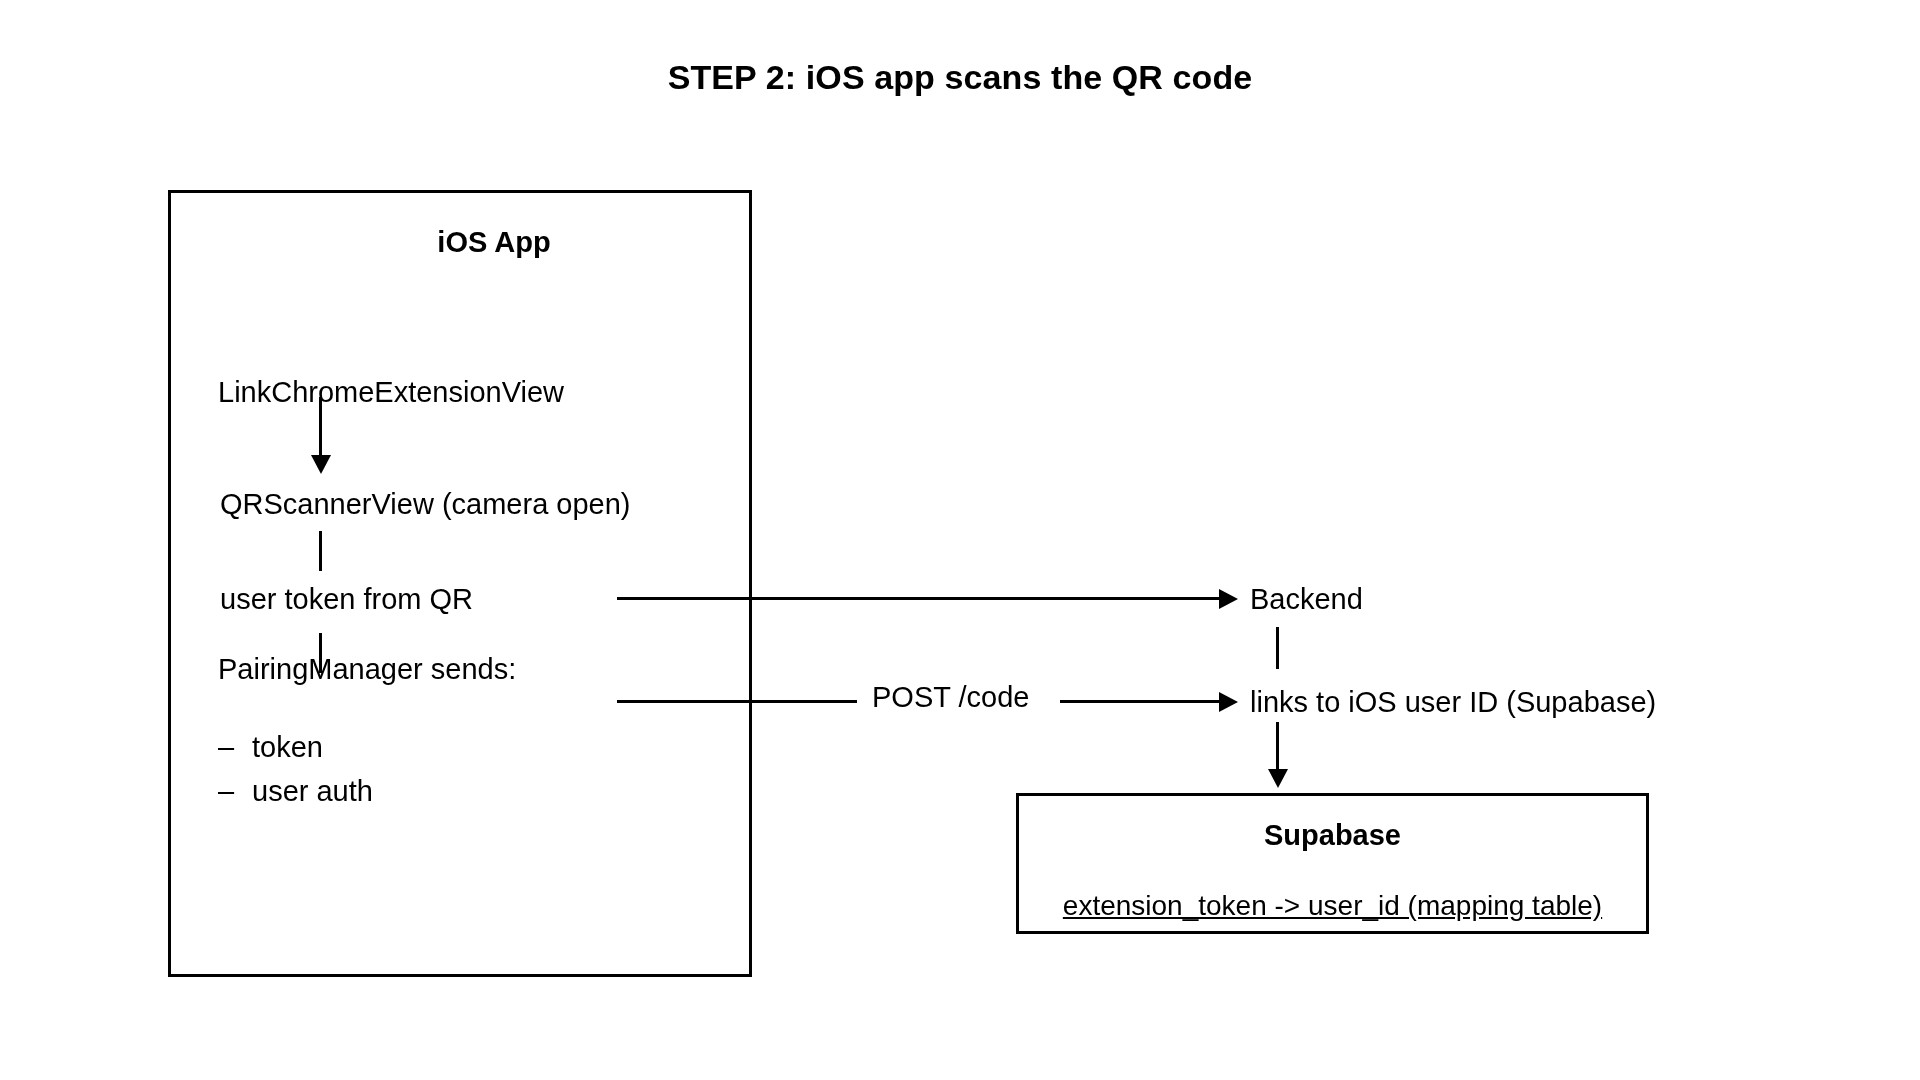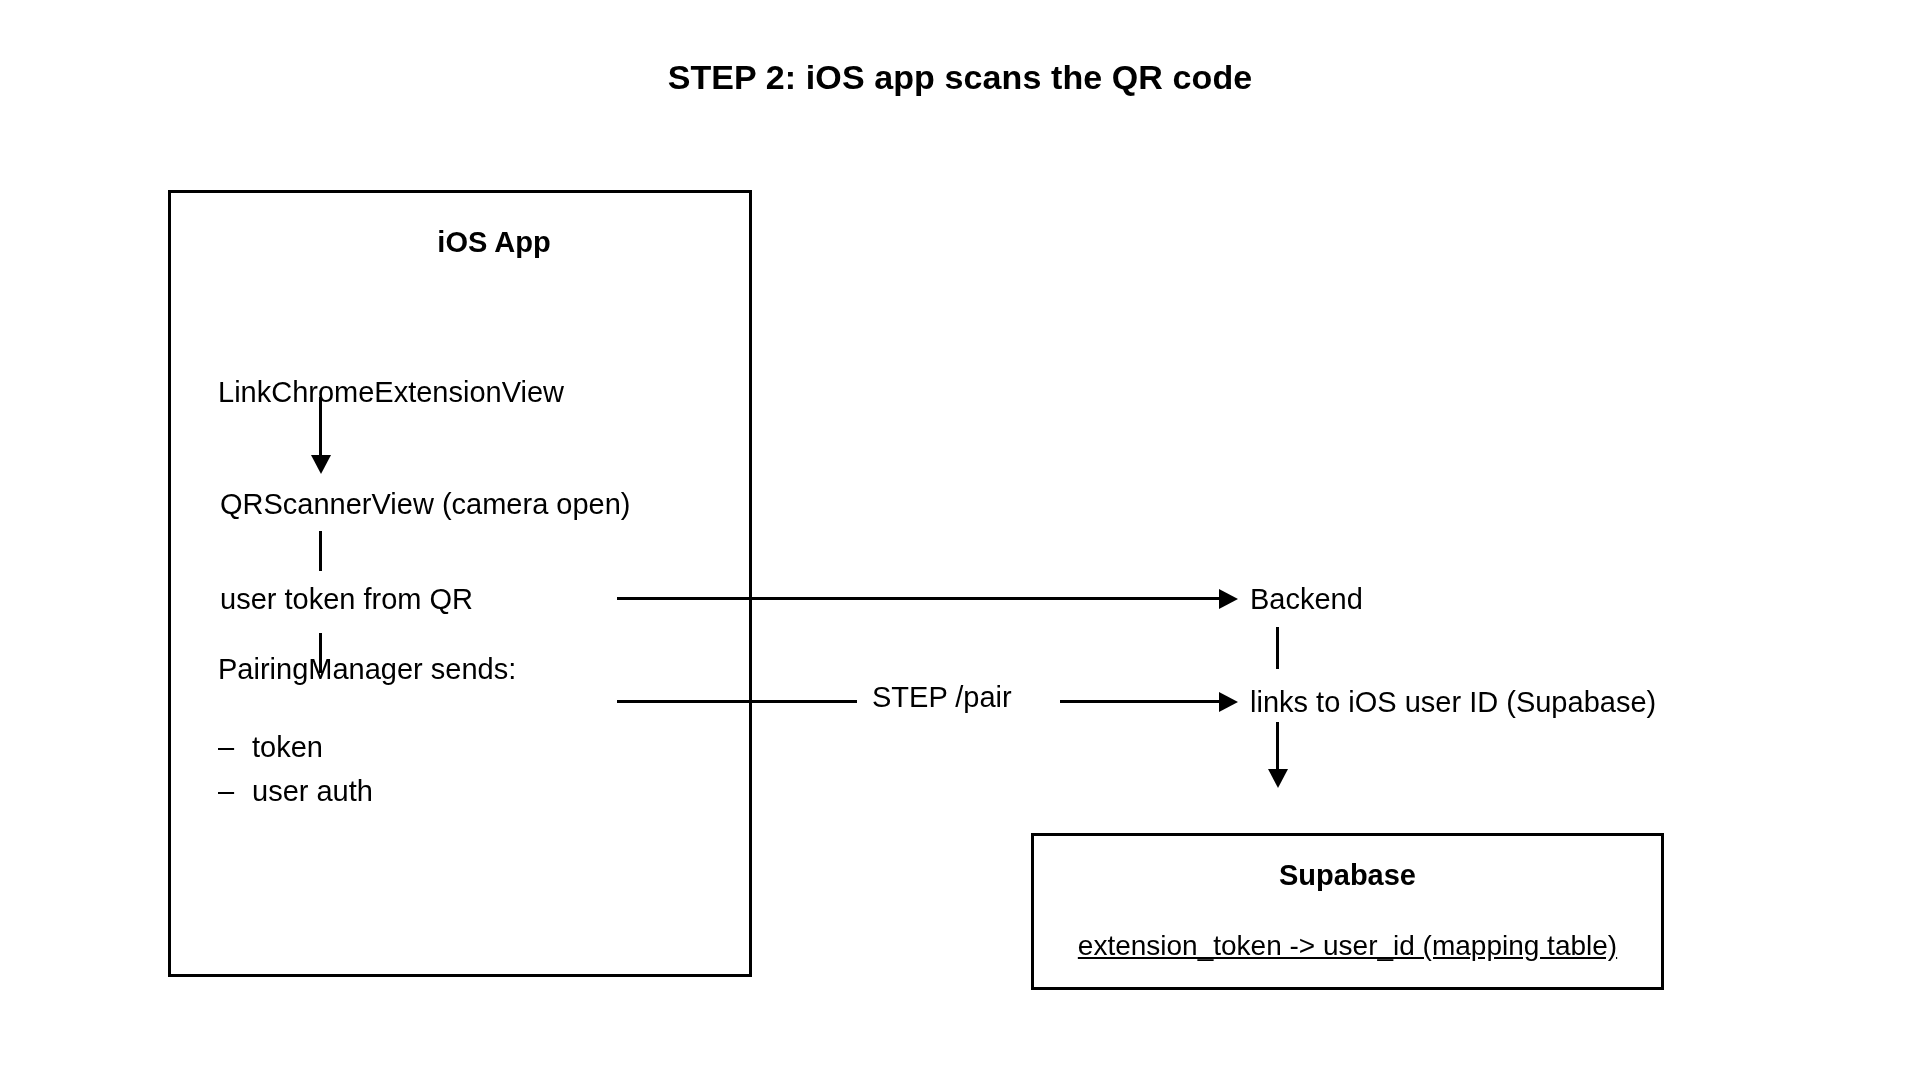--- a/index.html
+++ b/index.html
@@ -207,7 +207,7 @@
 
 <div class="h-line" id="line-pairing-seg1"></div>
 
-<div class="flow-text" id="txt-post-pair">STEP /pair</div>
+<div class="flow-text" id="txt-post-pair">POST /code</div>
 
 <div class="h-line" id="line-pairing-seg2"></div>
 <div class="arrowhead-right" id="arrowhead-links"></div>

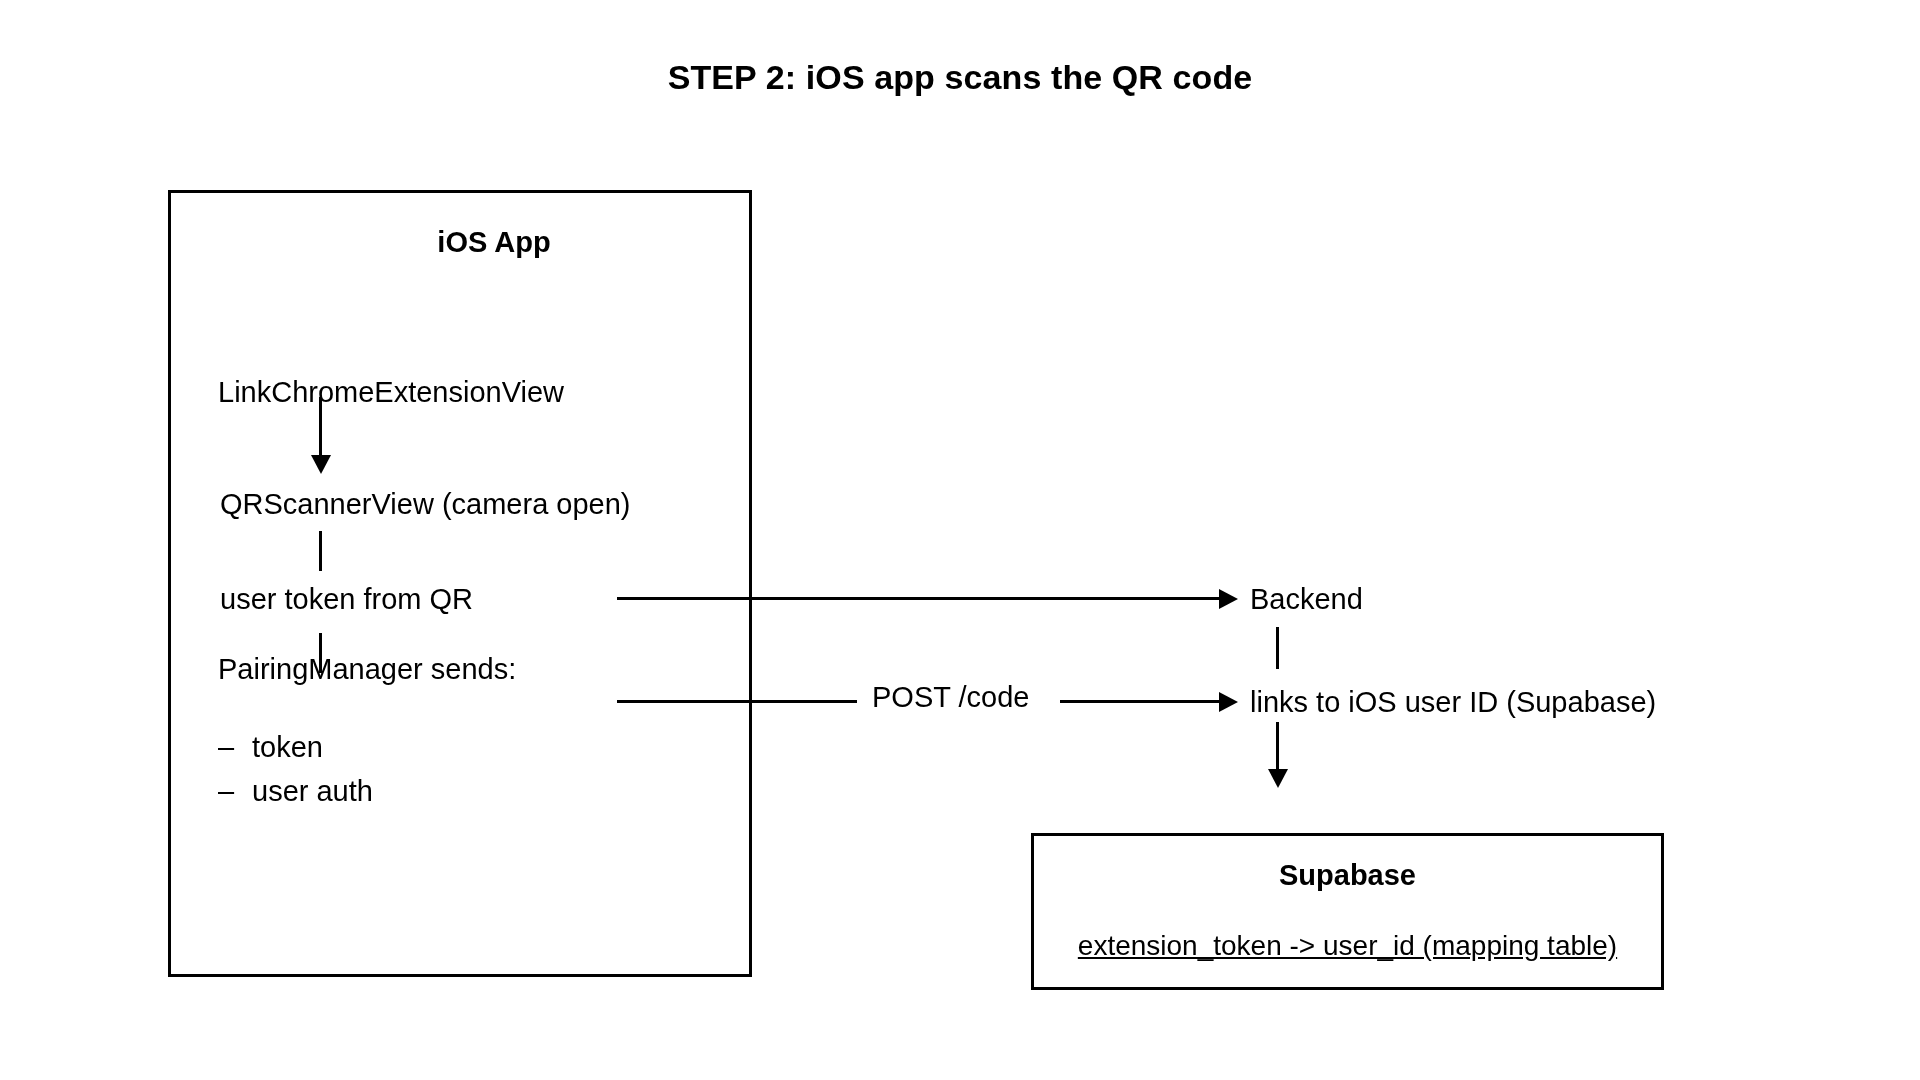--- a/index.html
+++ b/index.html
@@ -46,10 +46,9 @@
   }
   #supabase-box {
     left: 1016px;
-    top: 833px;
+    top: 793px;
     width: 633px;
-    height: 157px;
-    margin-left: 15px;
+    height: 141px;
   }
 
   .box-title {

